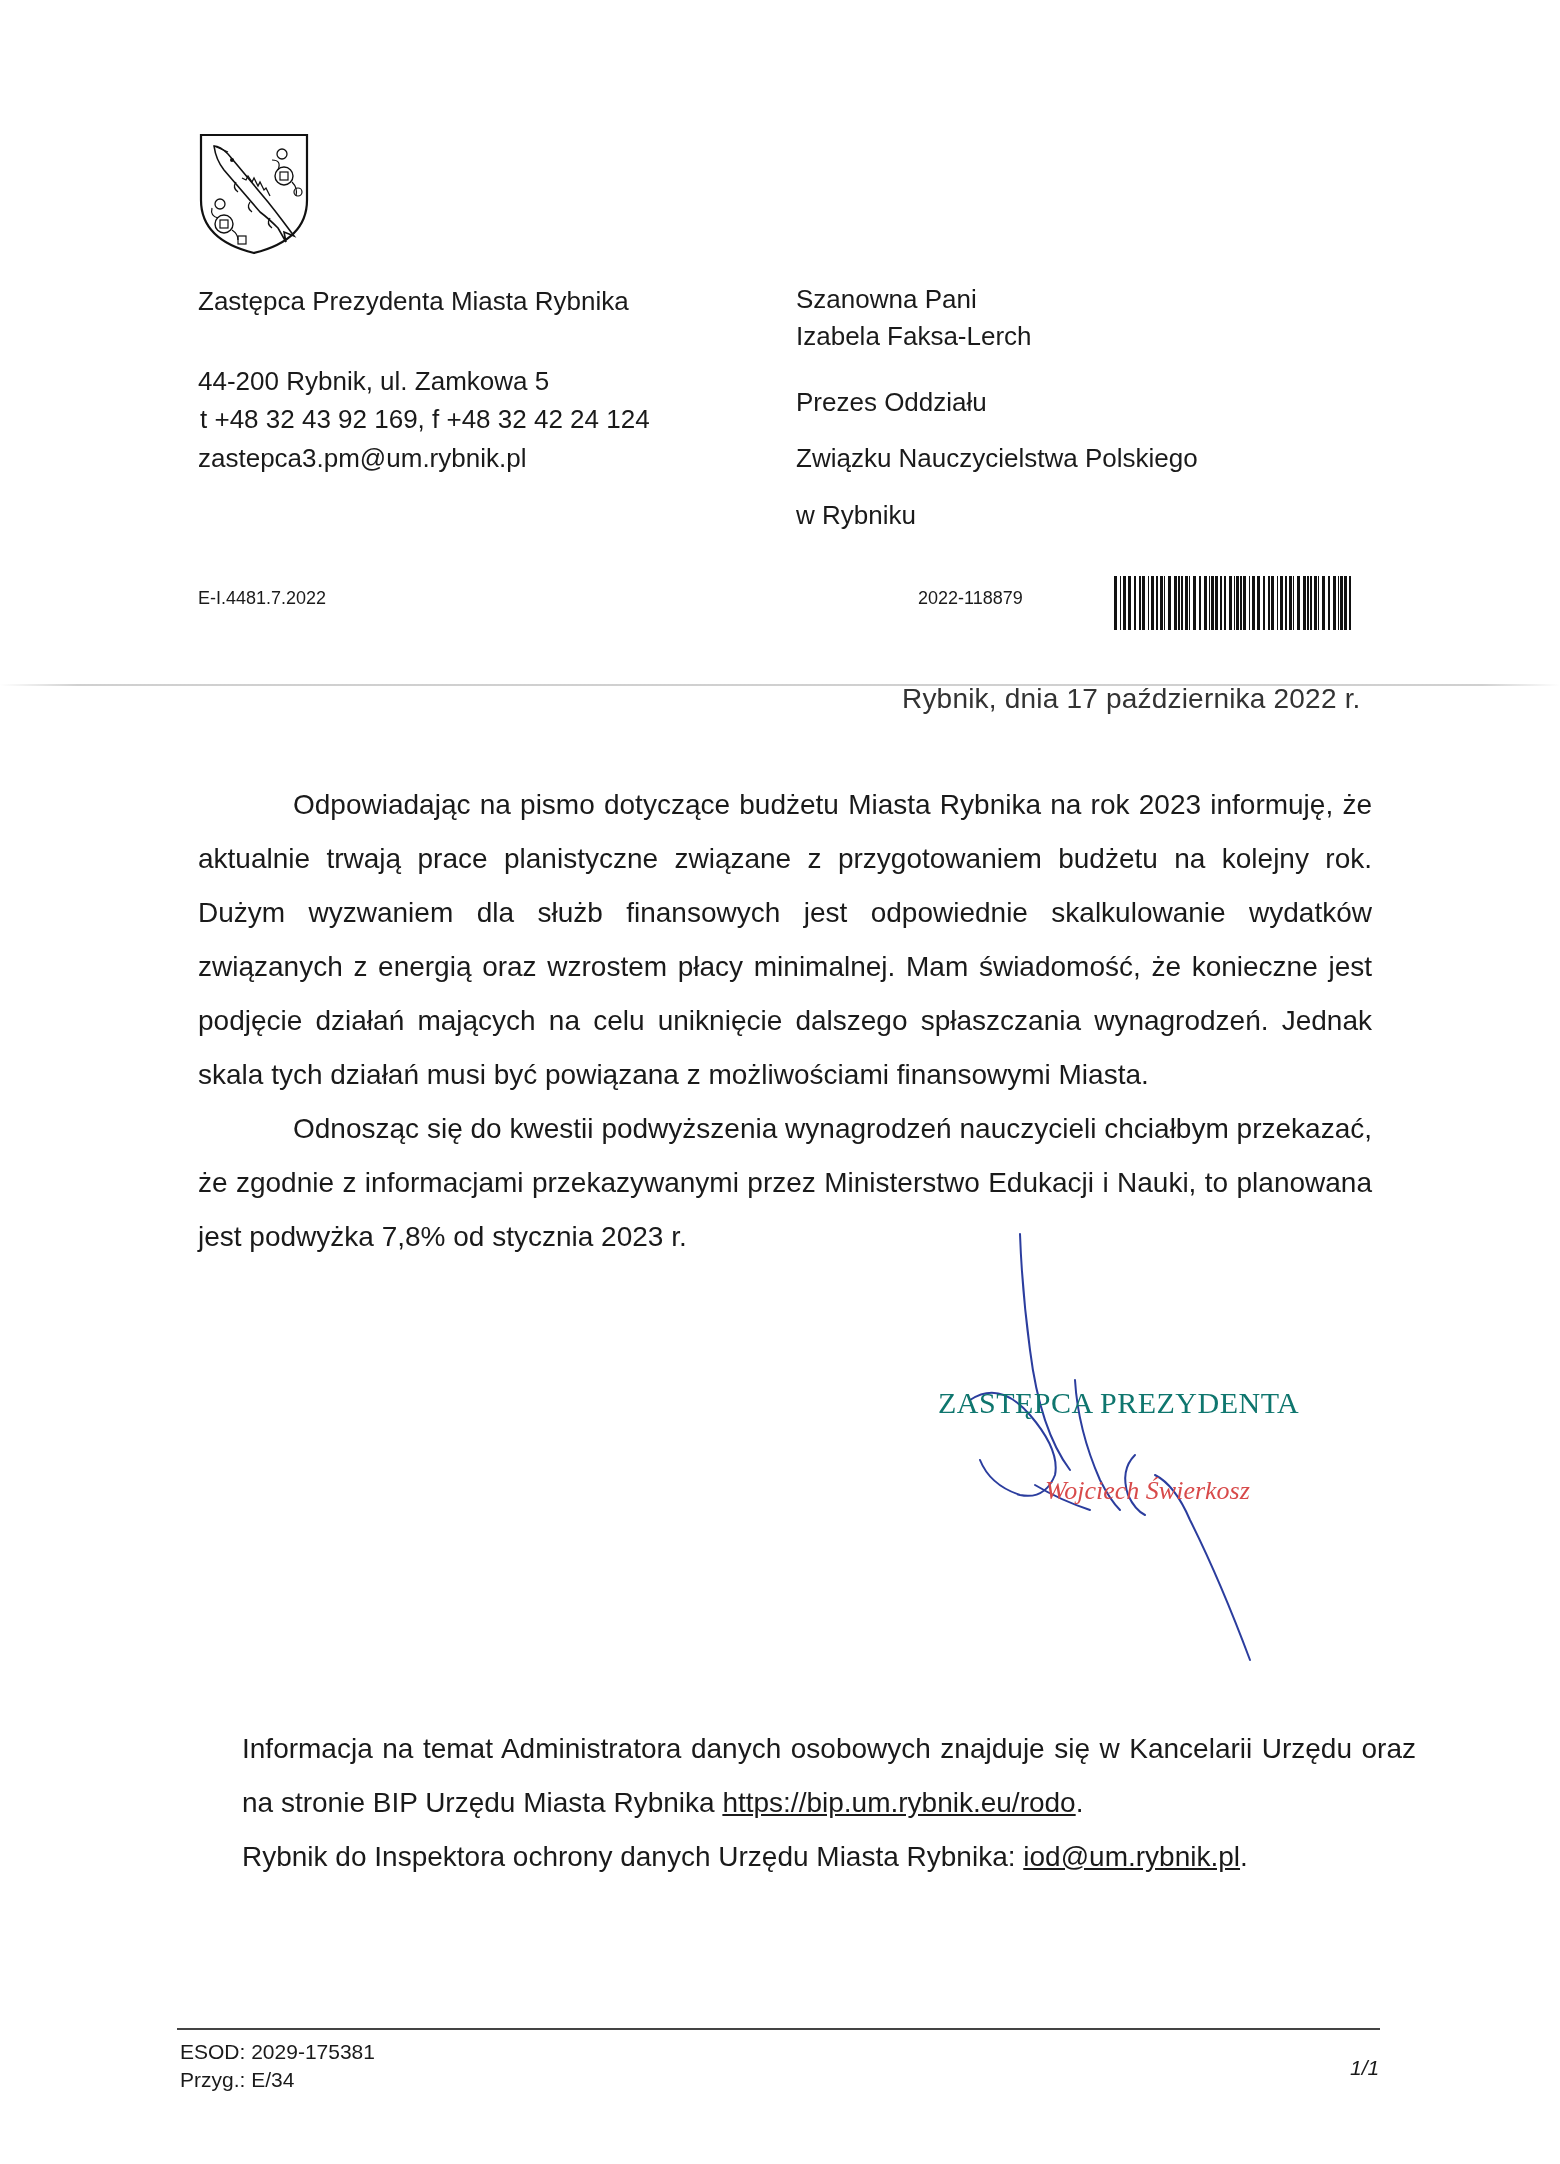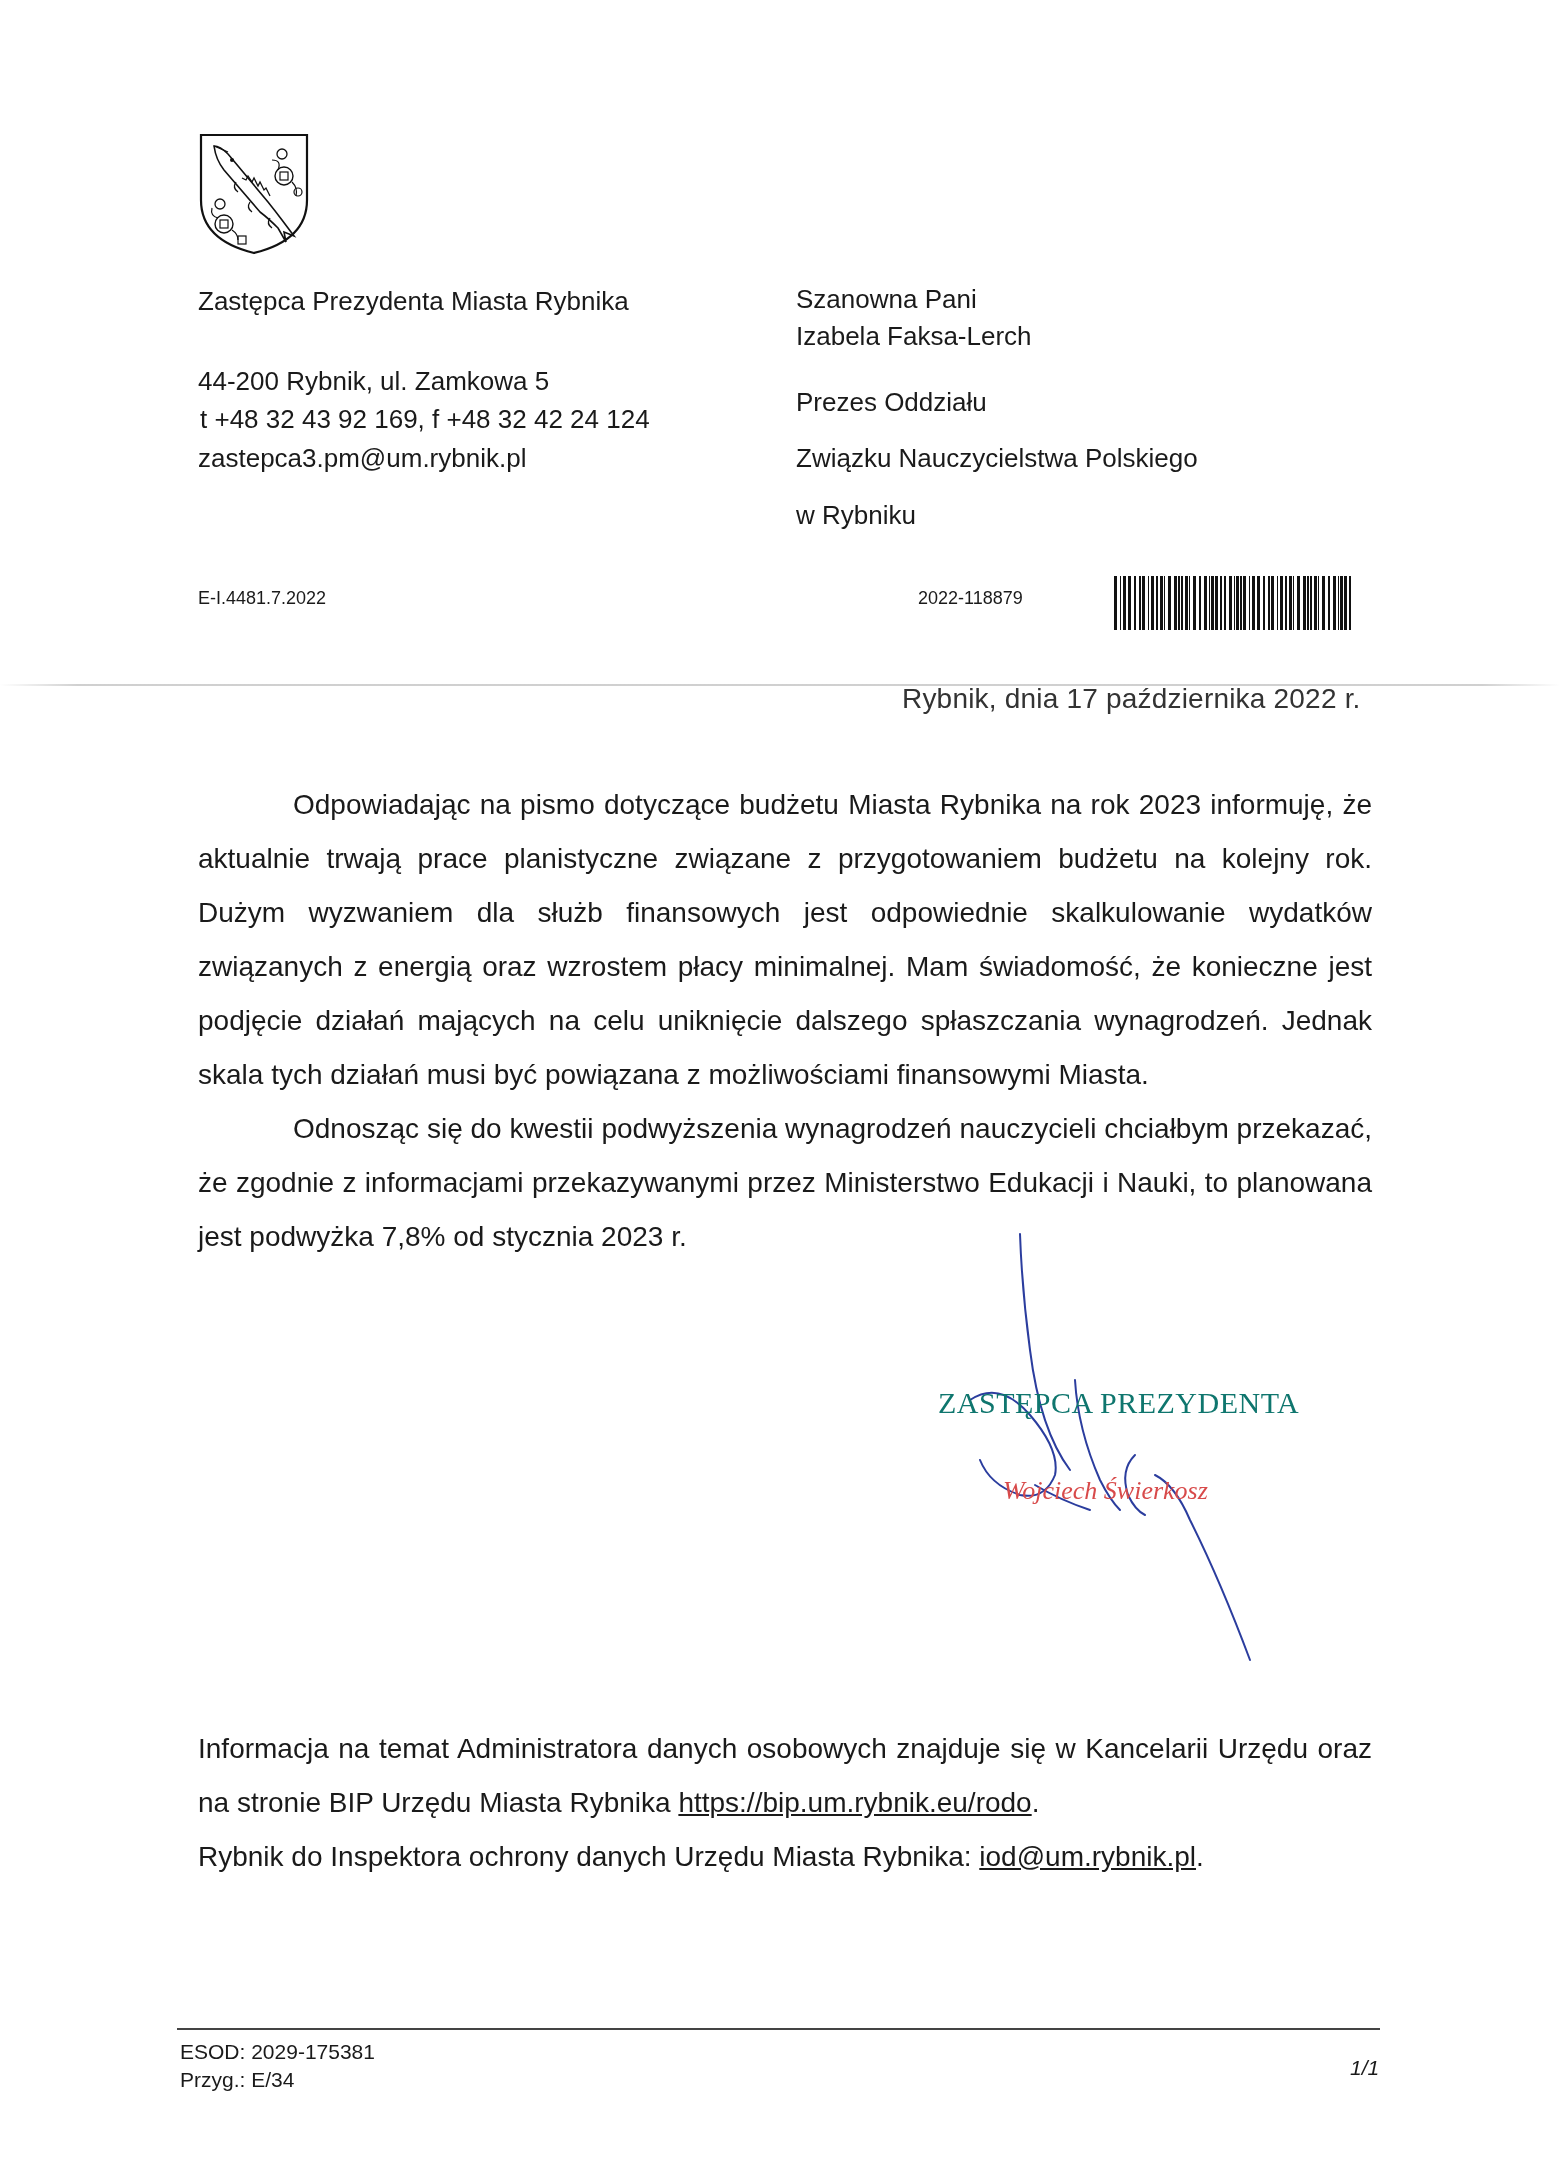--- a/index.html
+++ b/index.html
@@ -24,7 +24,7 @@
   .body p { margin: 0; text-indent: 95px; }
 
   .stamp-title { left: 938px; top: 1386px; font-family: "Liberation Serif", serif; font-size: 30px; color: #d84a4a; letter-spacing: 0.5px; }
-  .stamp-name { left: 1003px; top: 1476px; font-family: "Liberation Serif", serif; font-style: italic; font-size: 26px; color: #d84a4a; text-align: center; }
+  .stamp-name { left: 1045px; top: 1476px; font-family: "Liberation Serif", serif; font-style: italic; font-size: 26px; color: #d84a4a; text-align: center; }
   .signature { left: 960px; top: 1230px; width: 320px; height: 440px; }
 
   .rodo { left: 198px; top: 1722px; width: 1174px; font-size: 28px; line-height: 54px; text-align: justify; }

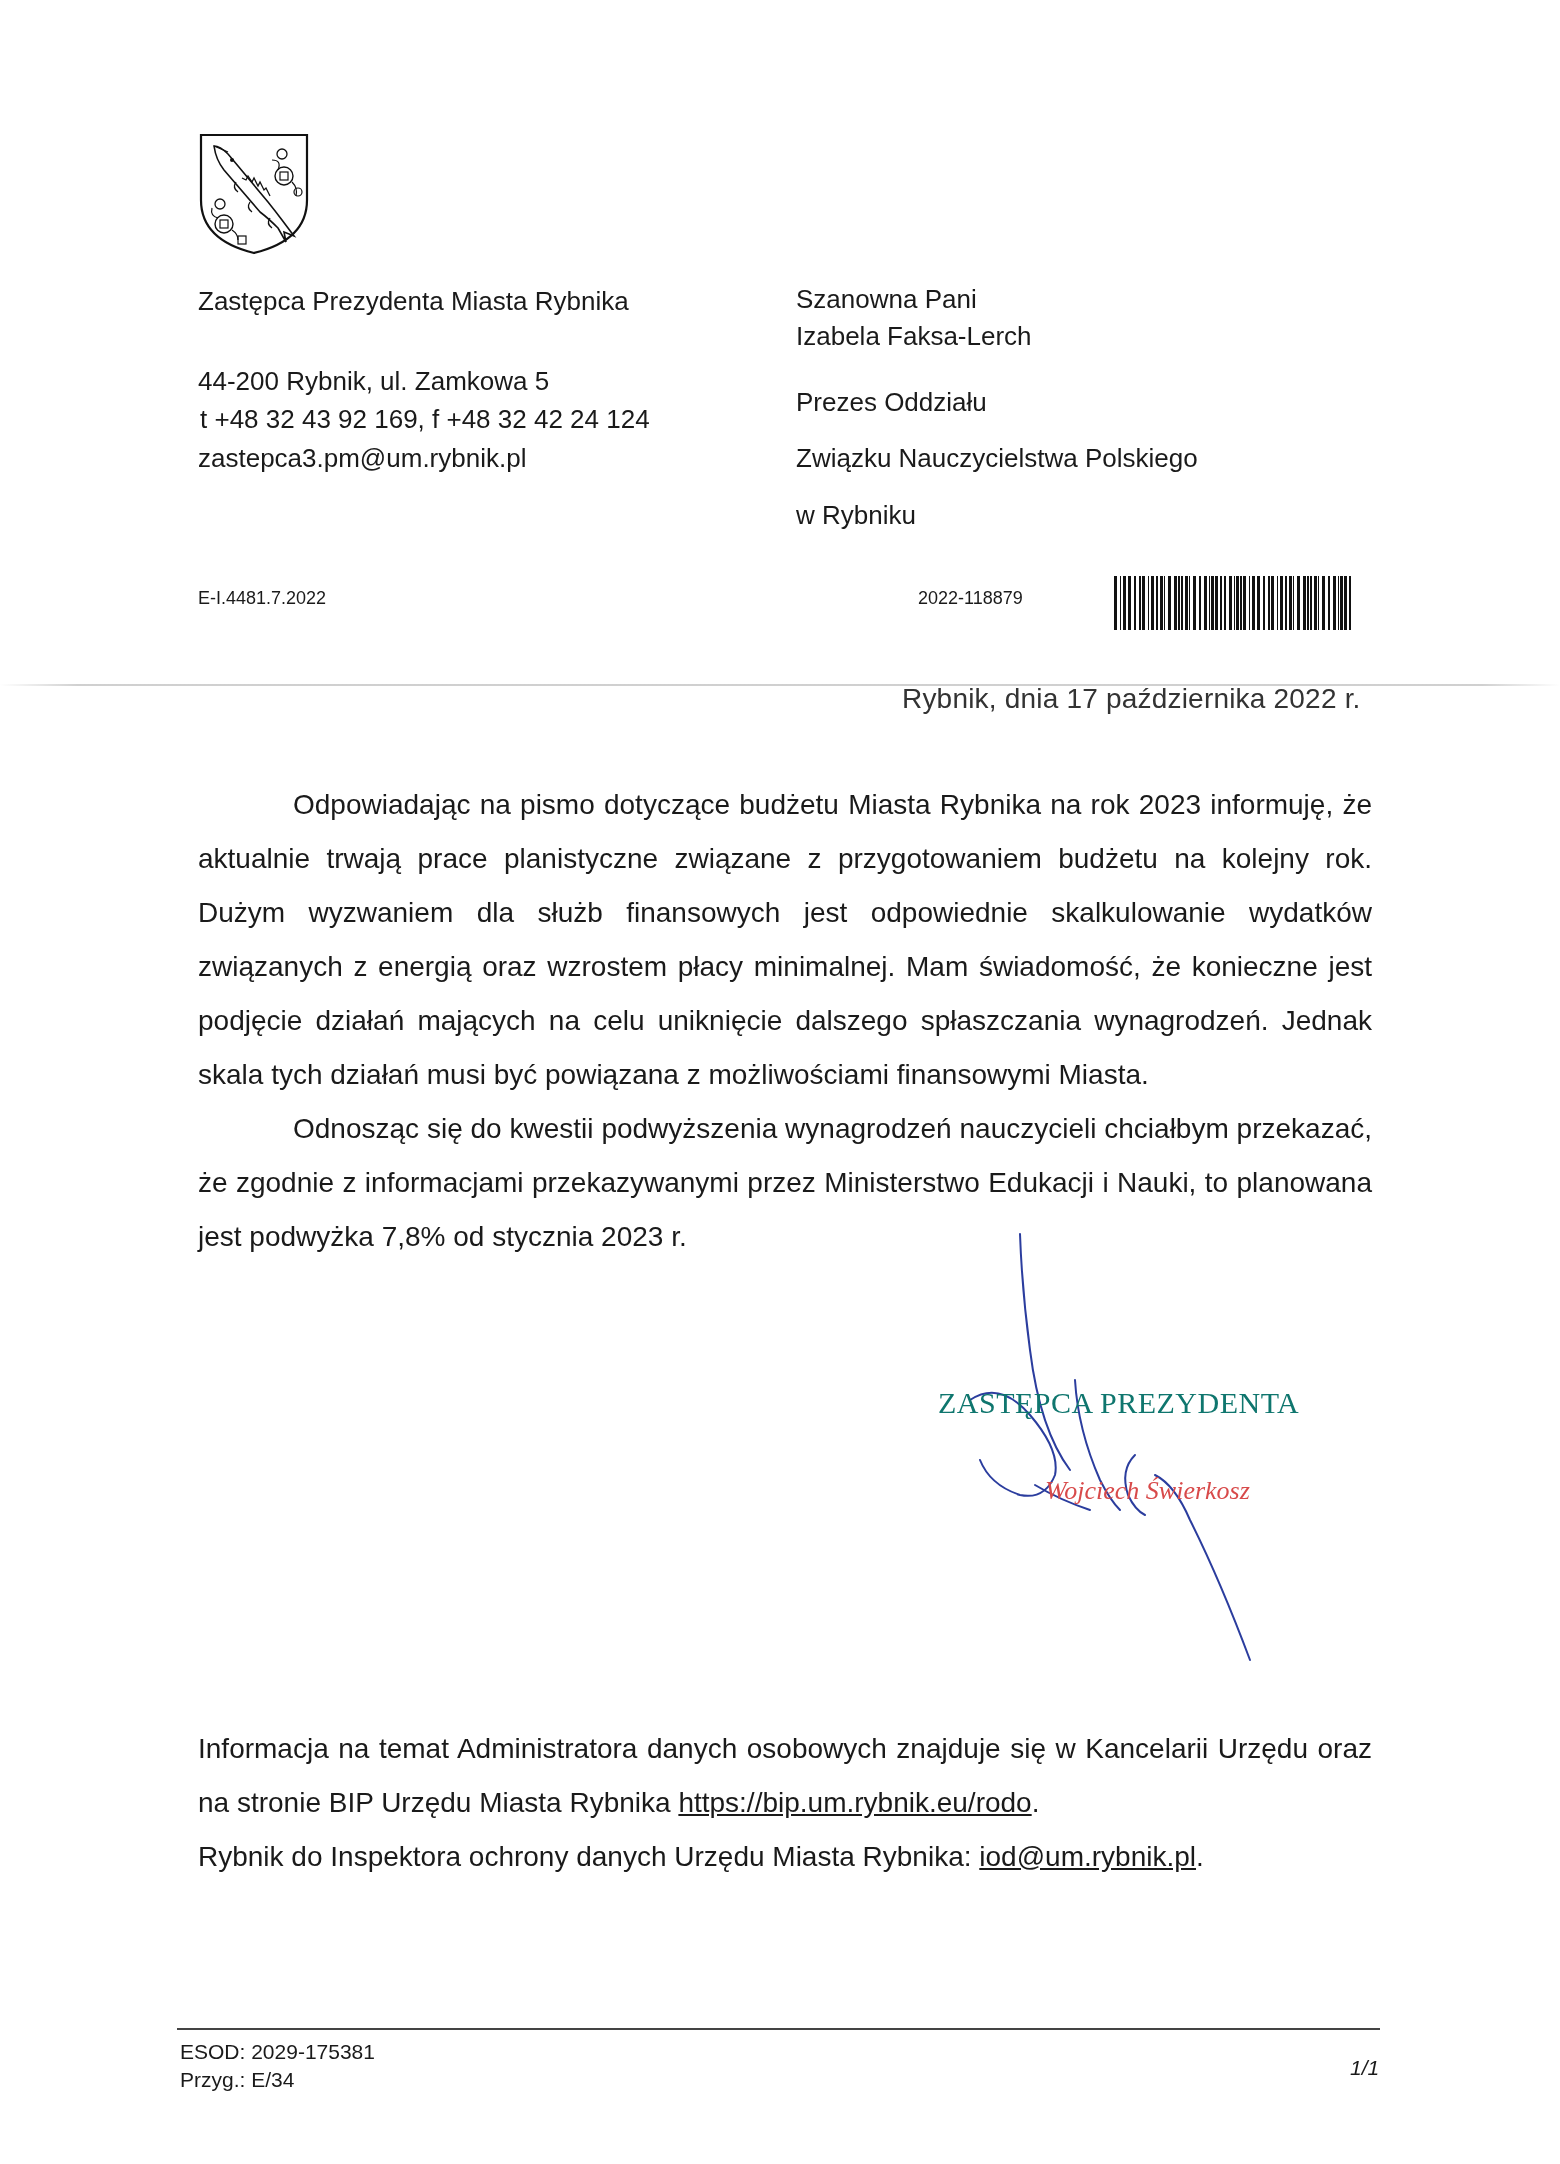--- a/index.html
+++ b/index.html
@@ -156,7 +156,7 @@
 <div class="abs stamp-title" style="color: #0f766e;">ZASTĘPCA PREZYDENTA</div>
 <div class="abs stamp-name" style="color: rgb(216, 74, 74);">Wojciech Świerkosz</div>
 
-<div class="abs rodo" style="white-space: normal;">
+<div class="abs rodo" style="white-space: normal; margin-left: 44px;">
   <p><span>Informacja na temat Administratora danych osobowych znajduje się w Kancelarii Urzędu oraz na stronie BIP Urzędu Miasta Rybnika </span><a>https://bip.um.rybnik.eu/rodo</a><span>.</span></p>
   <p style="text-align:left;"><span>Rybnik do Inspektora ochrony danych Urzędu Miasta Rybnika: </span><a>iod@um.rybnik.pl</a><span>.</span></p>
 </div>

